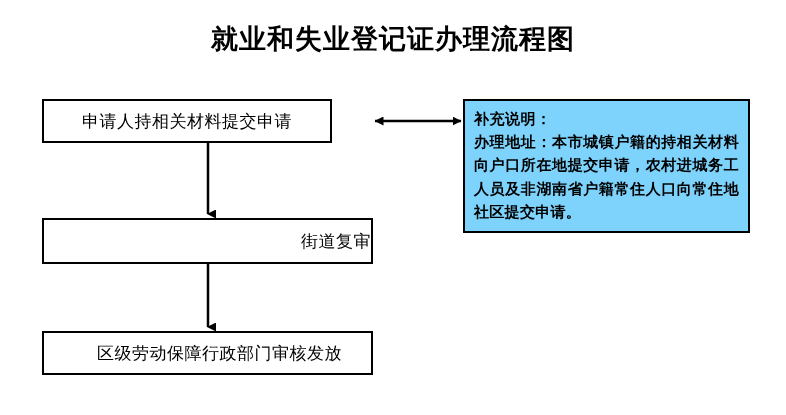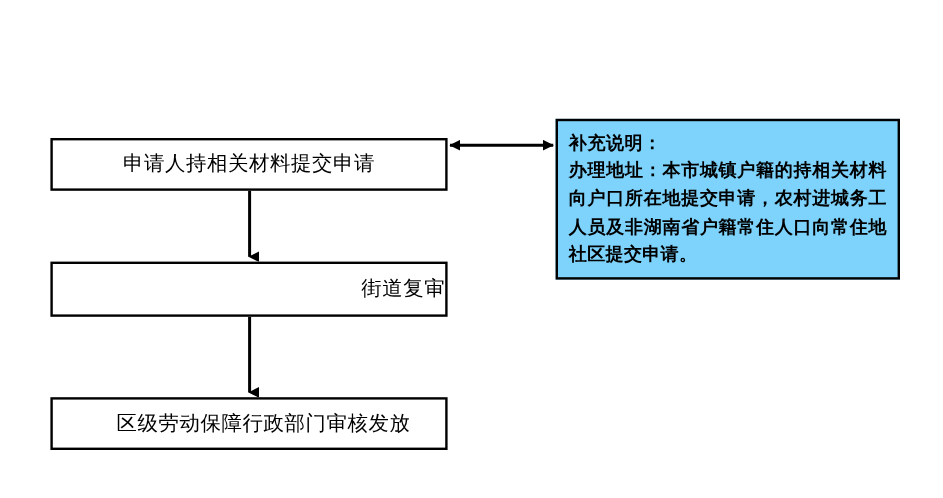--- a/index.html
+++ b/index.html
@@ -98,6 +98,7 @@
 
 <div id="canvas">
 
+  <div class="title">就业和失业登记证办理流程图</div>
 
   <svg id="connectors" viewBox="0 0 786 415" xmlns="http://www.w3.org/2000/svg">
     <defs>

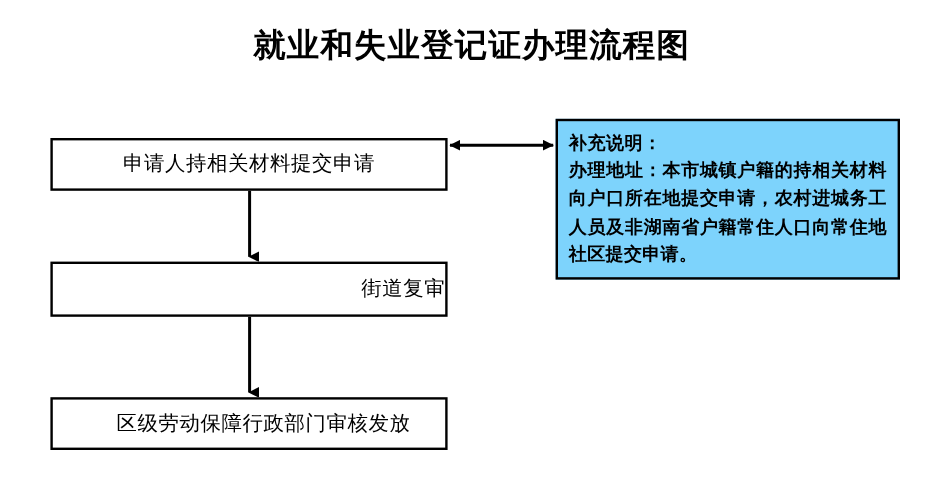--- a/index.html
+++ b/index.html
@@ -52,7 +52,7 @@
     white-space: nowrap;
   }
 
-  #box-apply   { left: 42px;  top: 99px;  width: 331px; height: 44px; margin-top: 16px; }
+  #box-apply   { left: 42px;  top: 99px;  width: 290px; height: 44px; }
   #box-street  { left: 42px;  top: 218px; width: 331px; height: 46px; justify-content: flex-end; }
   #box-issue   { left: 42px;  top: 331px; width: 331px; height: 44px; padding-left: 24px; }
 

